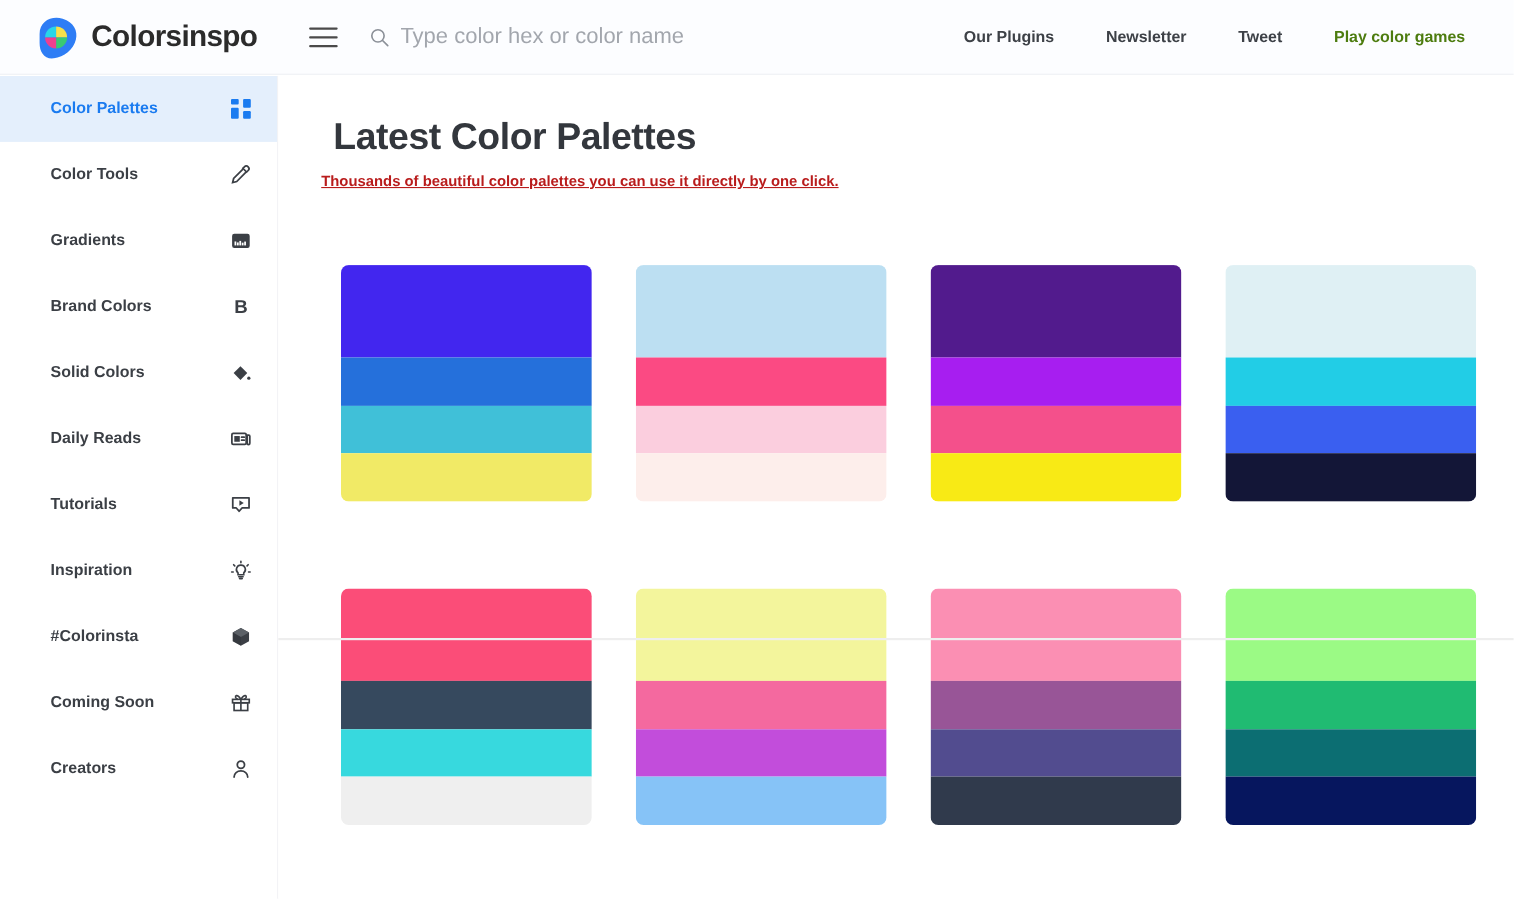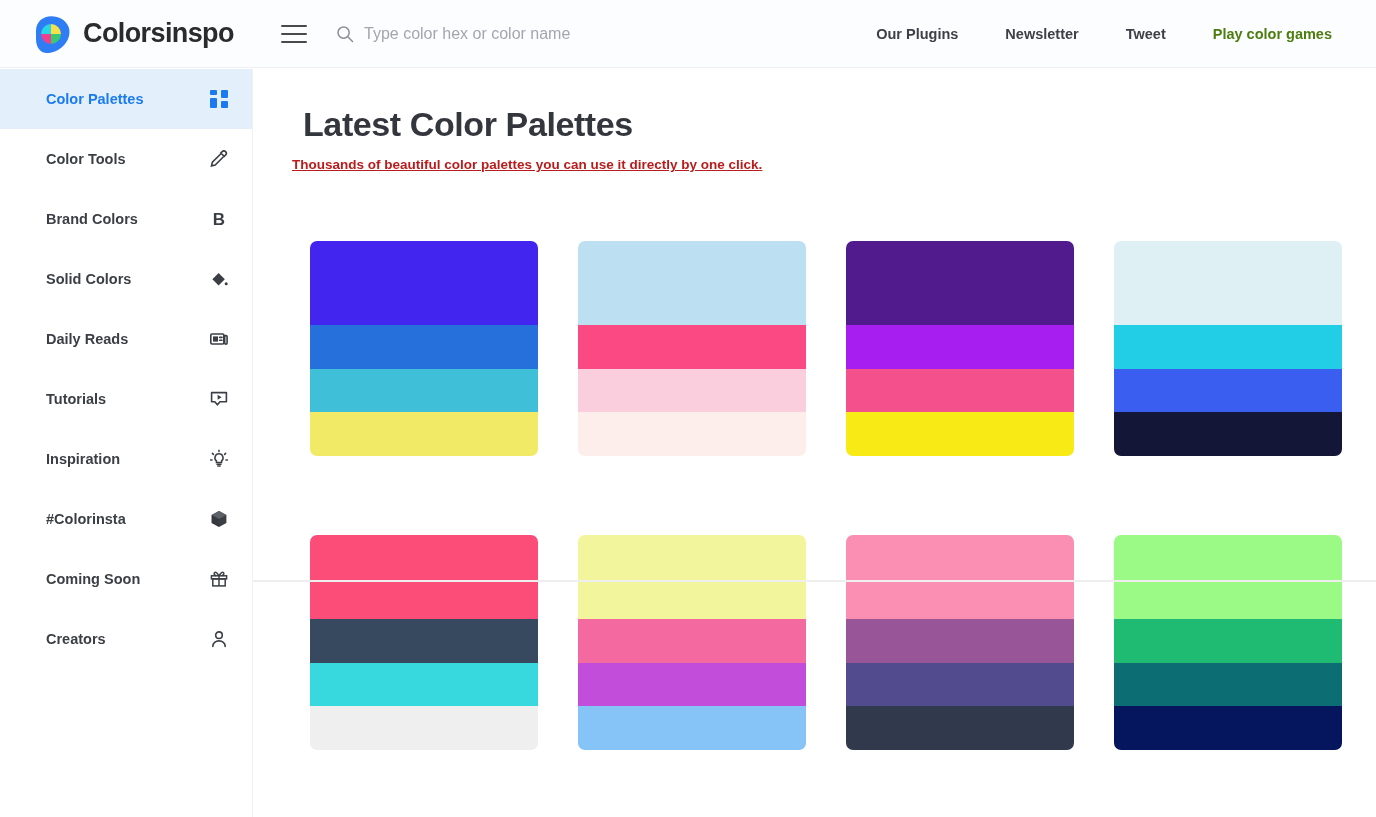--- a/index.html
+++ b/index.html
@@ -37,7 +37,7 @@
   .search-input {
     border: none; outline: none; background: transparent;
     font-family: "Liberation Sans", sans-serif;
-    font-size: 16px; color: #555; width: 380px; padding: 4px 0;
+    font-size: 20px; color: #555; width: 380px; padding: 4px 0;
   }
   .search-input::placeholder { color: #a2a6ad; }
   .nav { display: flex; align-items: center; gap: 0; padding-right: 44px; }

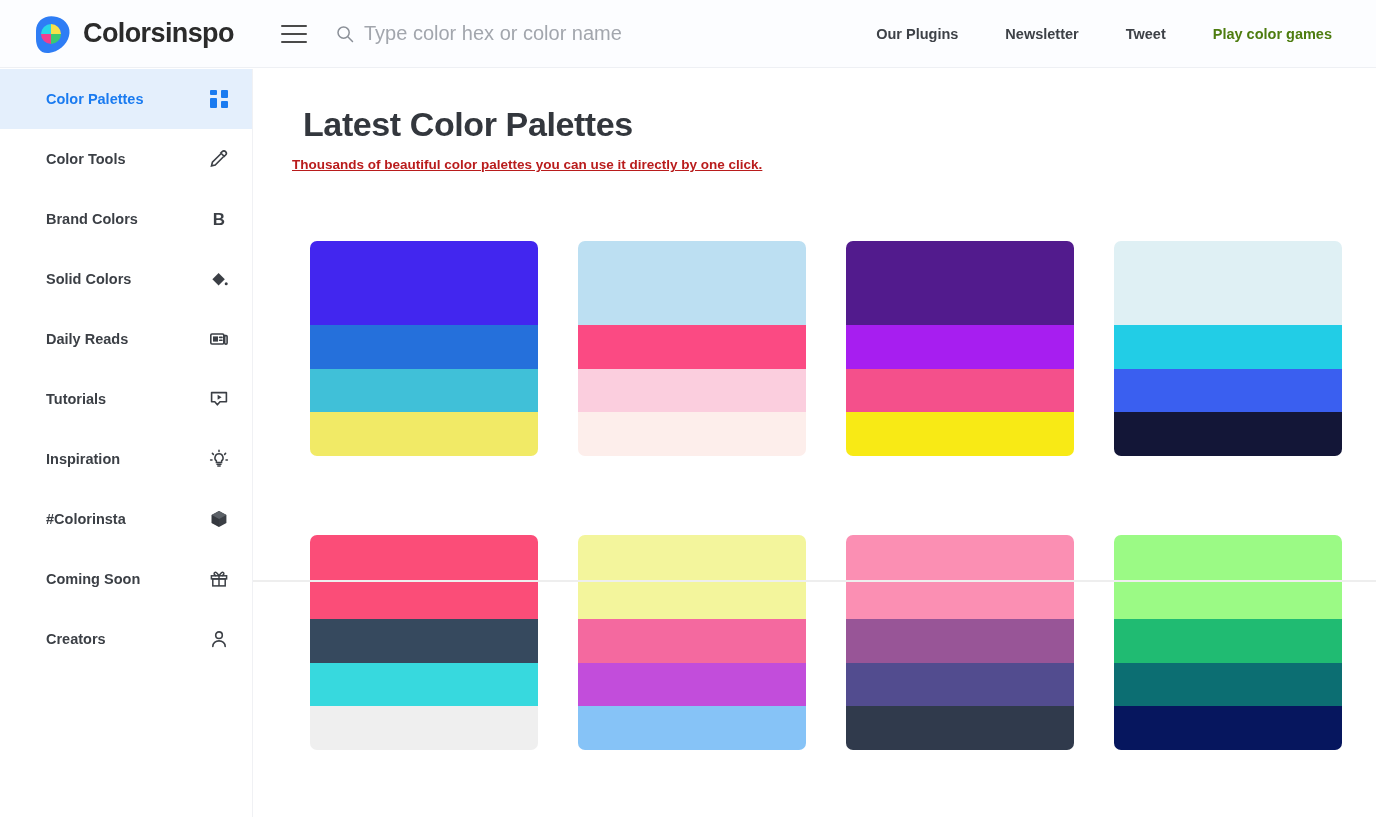--- a/index.html
+++ b/index.html
@@ -174,6 +174,21 @@
       </span>
     </div>
     <div class="side-item">
+      <span class="side-label">Gradients</span>
+      <span class="side-icon">
+        <svg width="20" height="20" viewBox="0 0 20 20">
+          <rect x="2" y="3.5" width="16" height="13" rx="2" fill="#3b3f45"></rect>
+          <g fill="#ffffff">
+            <rect x="4.2" y="10.5" width="1.6" height="3.6"></rect>
+            <rect x="6.4" y="11.4" width="1.6" height="2.7"></rect>
+            <rect x="8.6" y="10" width="1.6" height="4.1"></rect>
+            <rect x="10.8" y="11.6" width="1.6" height="2.5"></rect>
+            <rect x="13" y="10.6" width="1.6" height="3.5"></rect>
+          </g>
+        </svg>
+      </span>
+    </div>
+    <div class="side-item">
       <span class="side-label">Brand Colors</span>
       <span class="side-icon">
         <svg width="20" height="20" viewBox="0 0 20 20">

